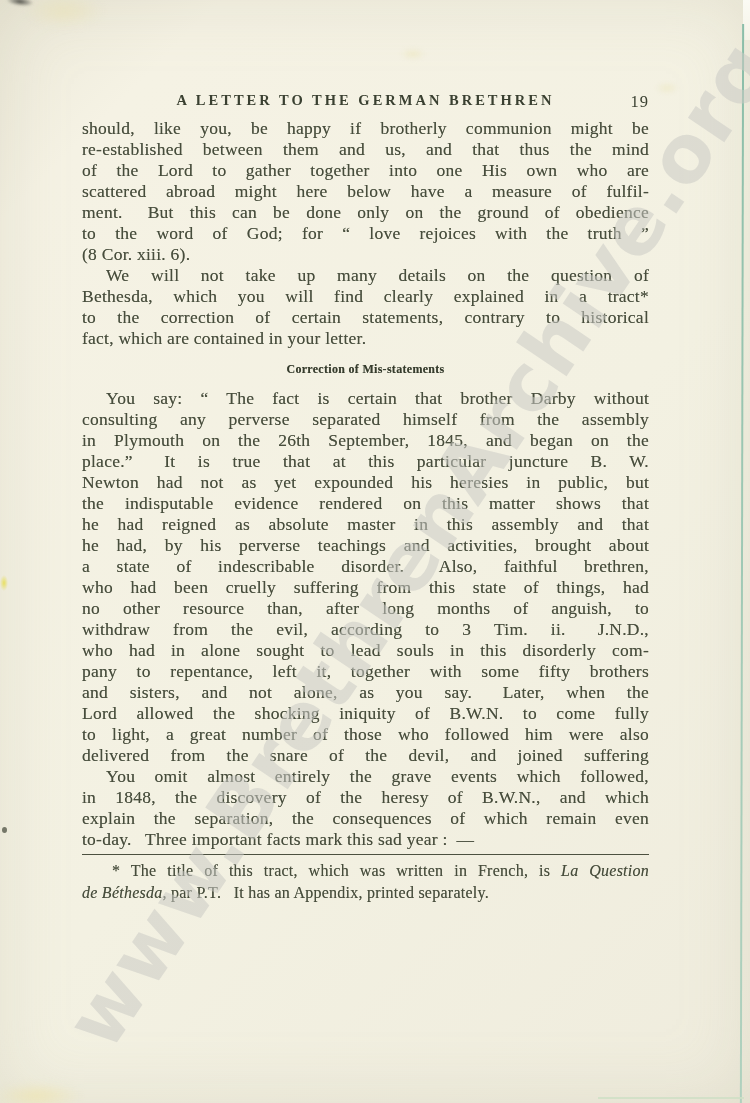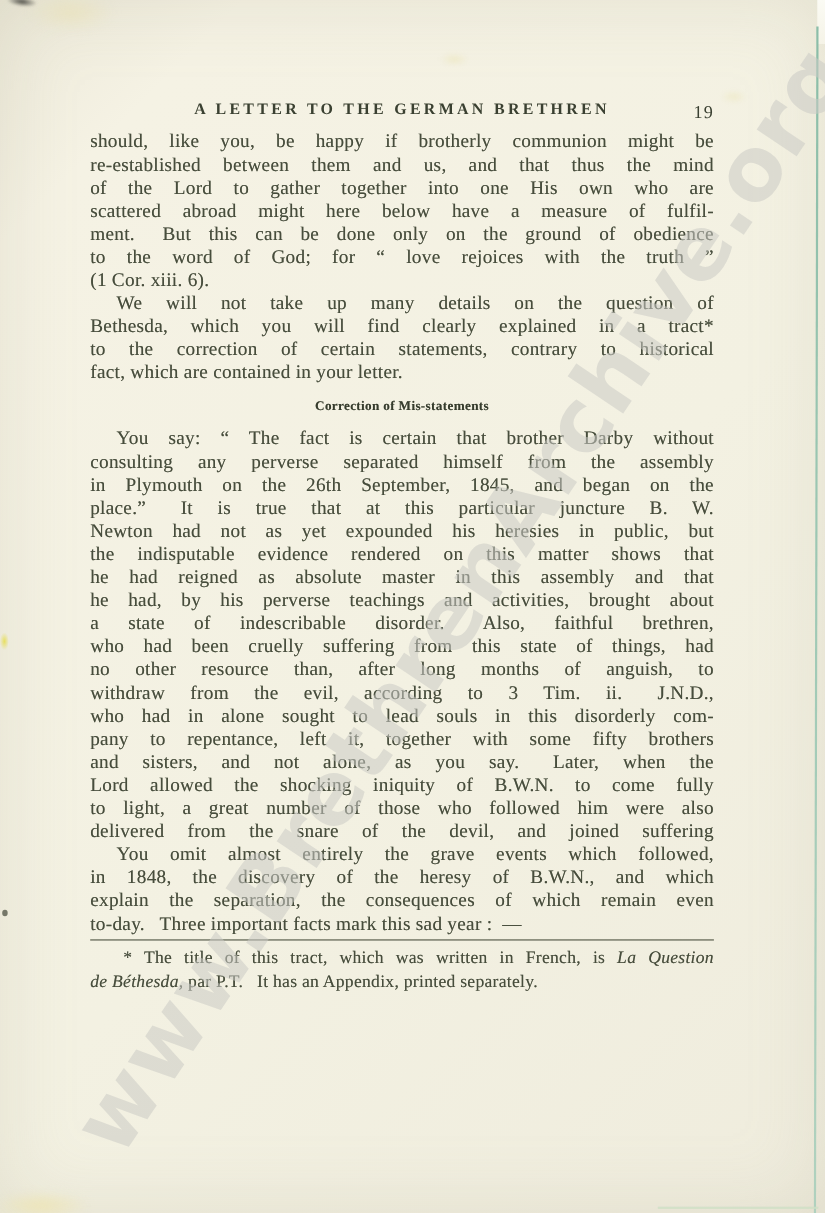--- a/index.html
+++ b/index.html
@@ -82,7 +82,7 @@
       <div class="line">scattered abroad might here below have a measure of fulfil-</div>
       <div class="line">ment.  But this can be done only on the ground of obedience</div>
       <div class="line">to the word of God; for “ love rejoices with the truth ”</div>
-      <div class="line last">(1 Cor. xiii. 6).</div>
+      <div class="line last">(8 Cor. xiii. 6).</div>
     </div>
 
     <div class="para">

